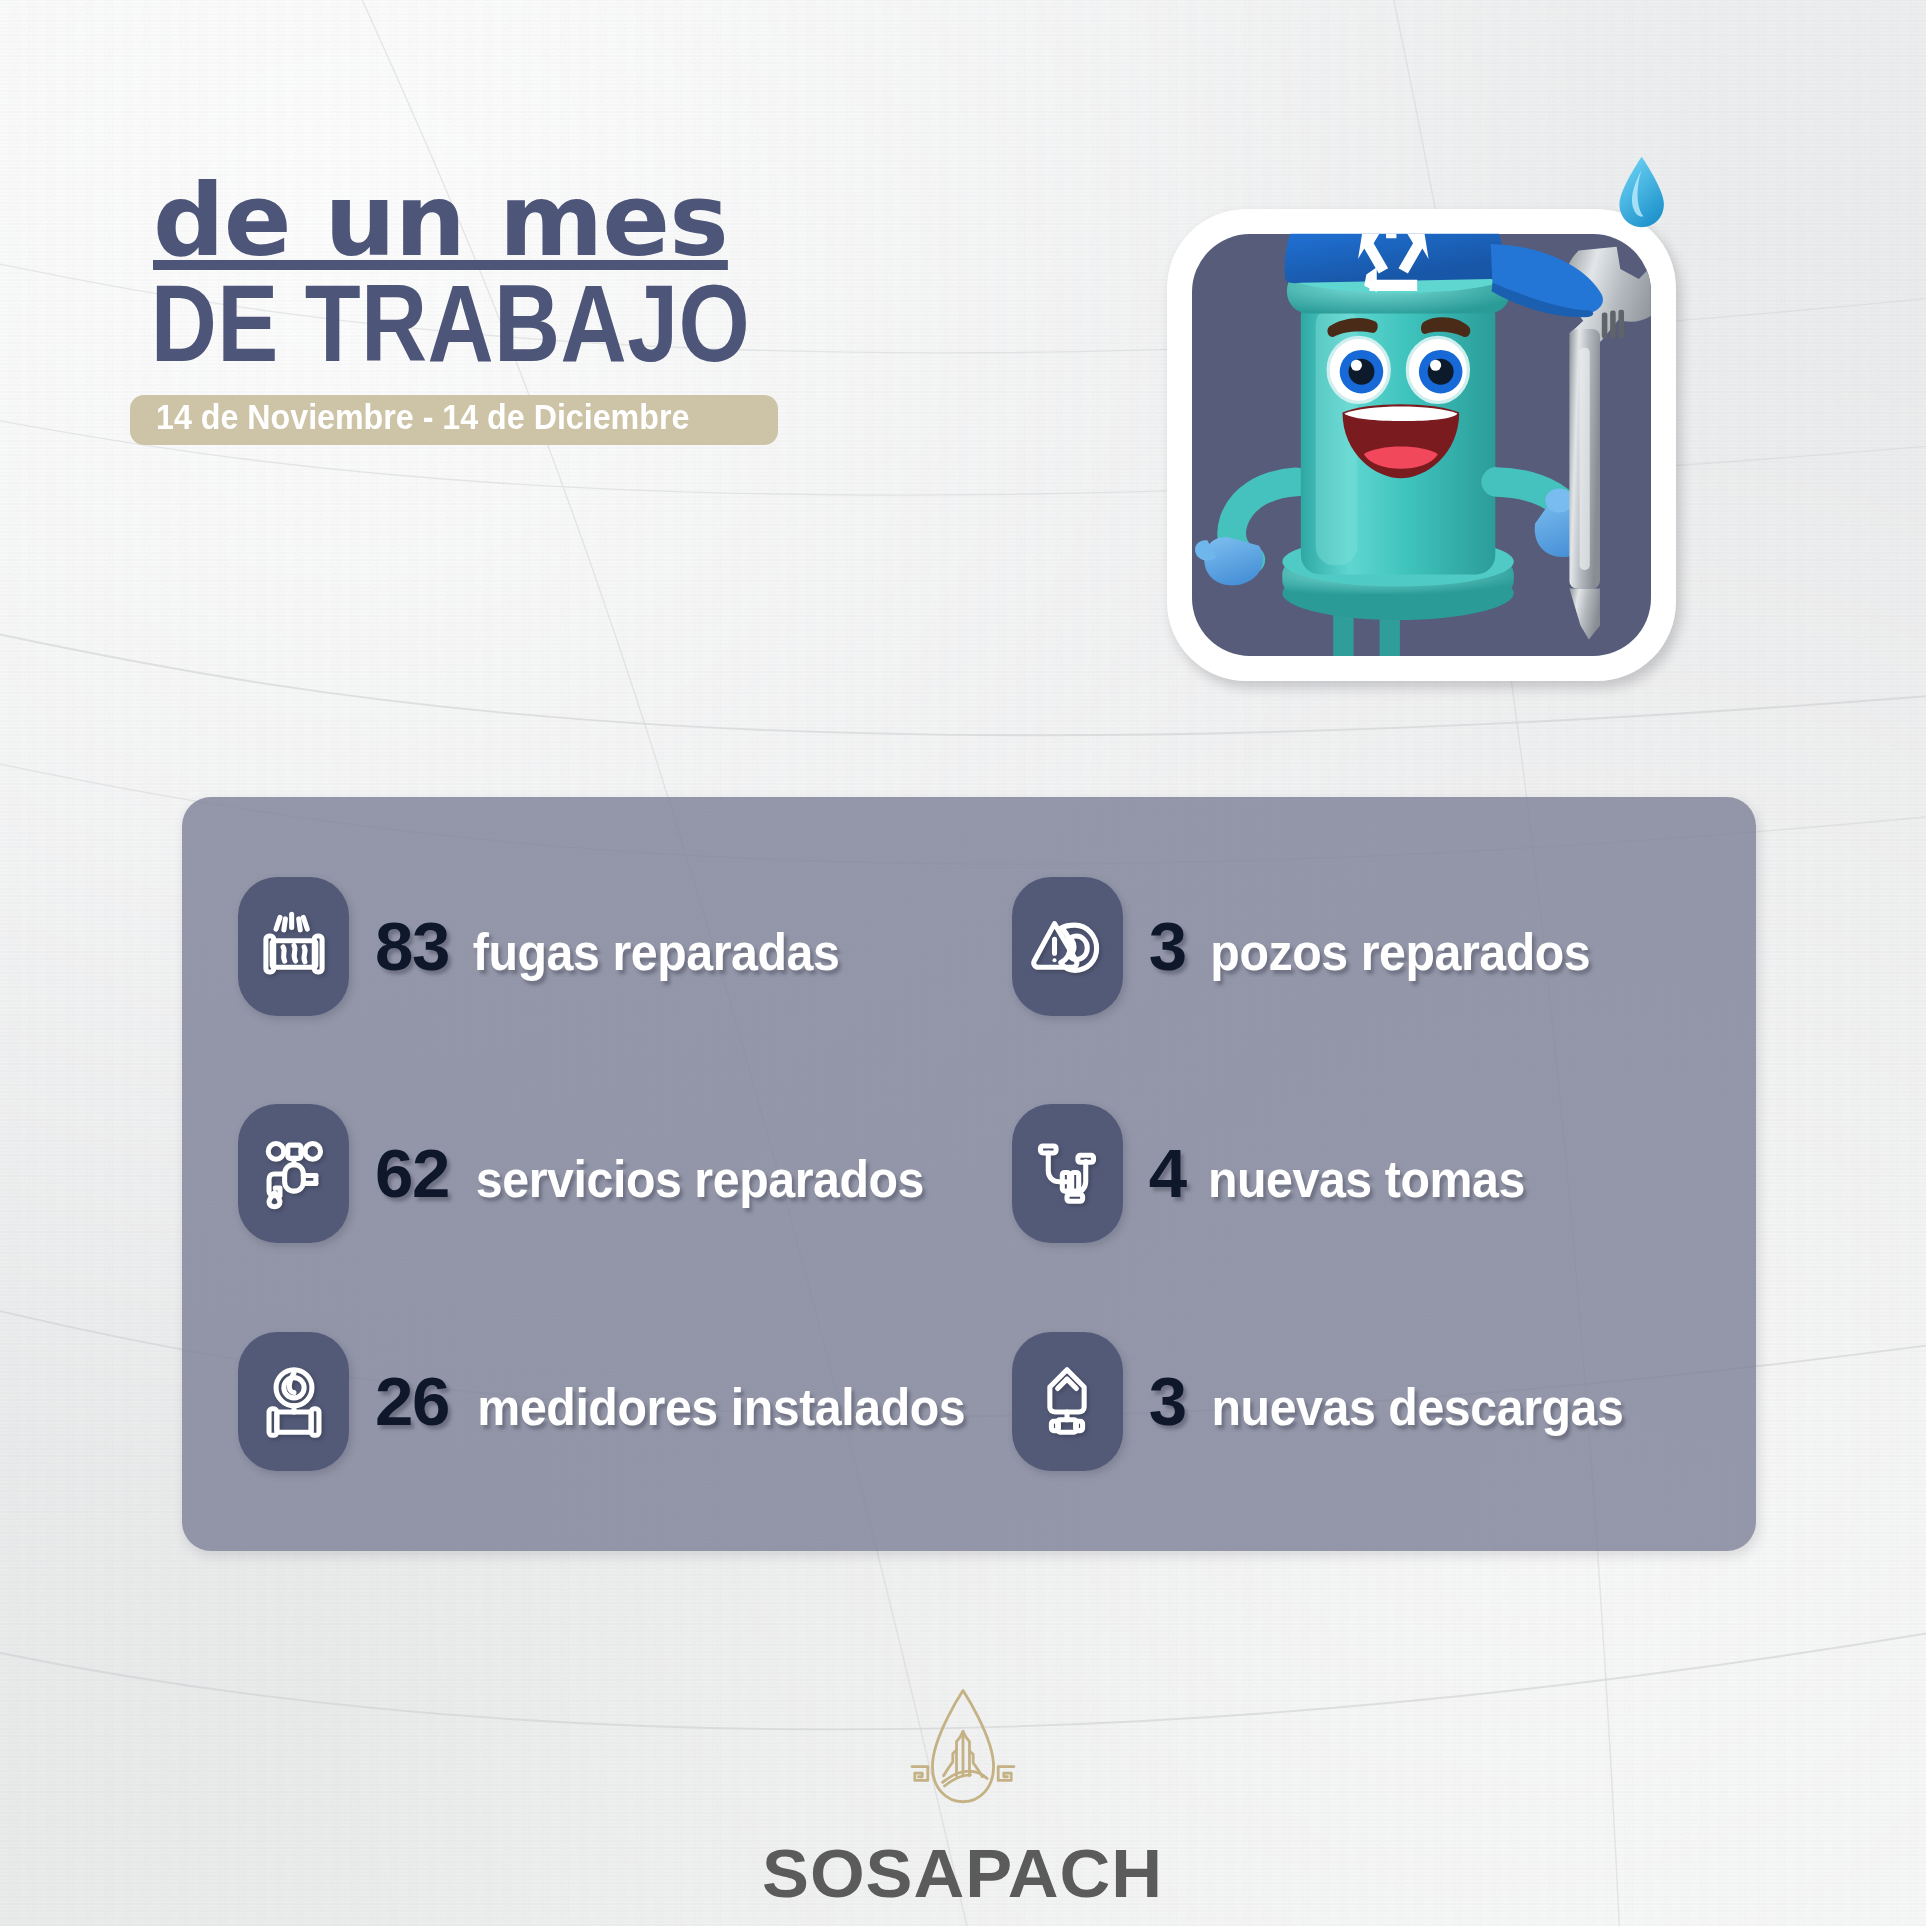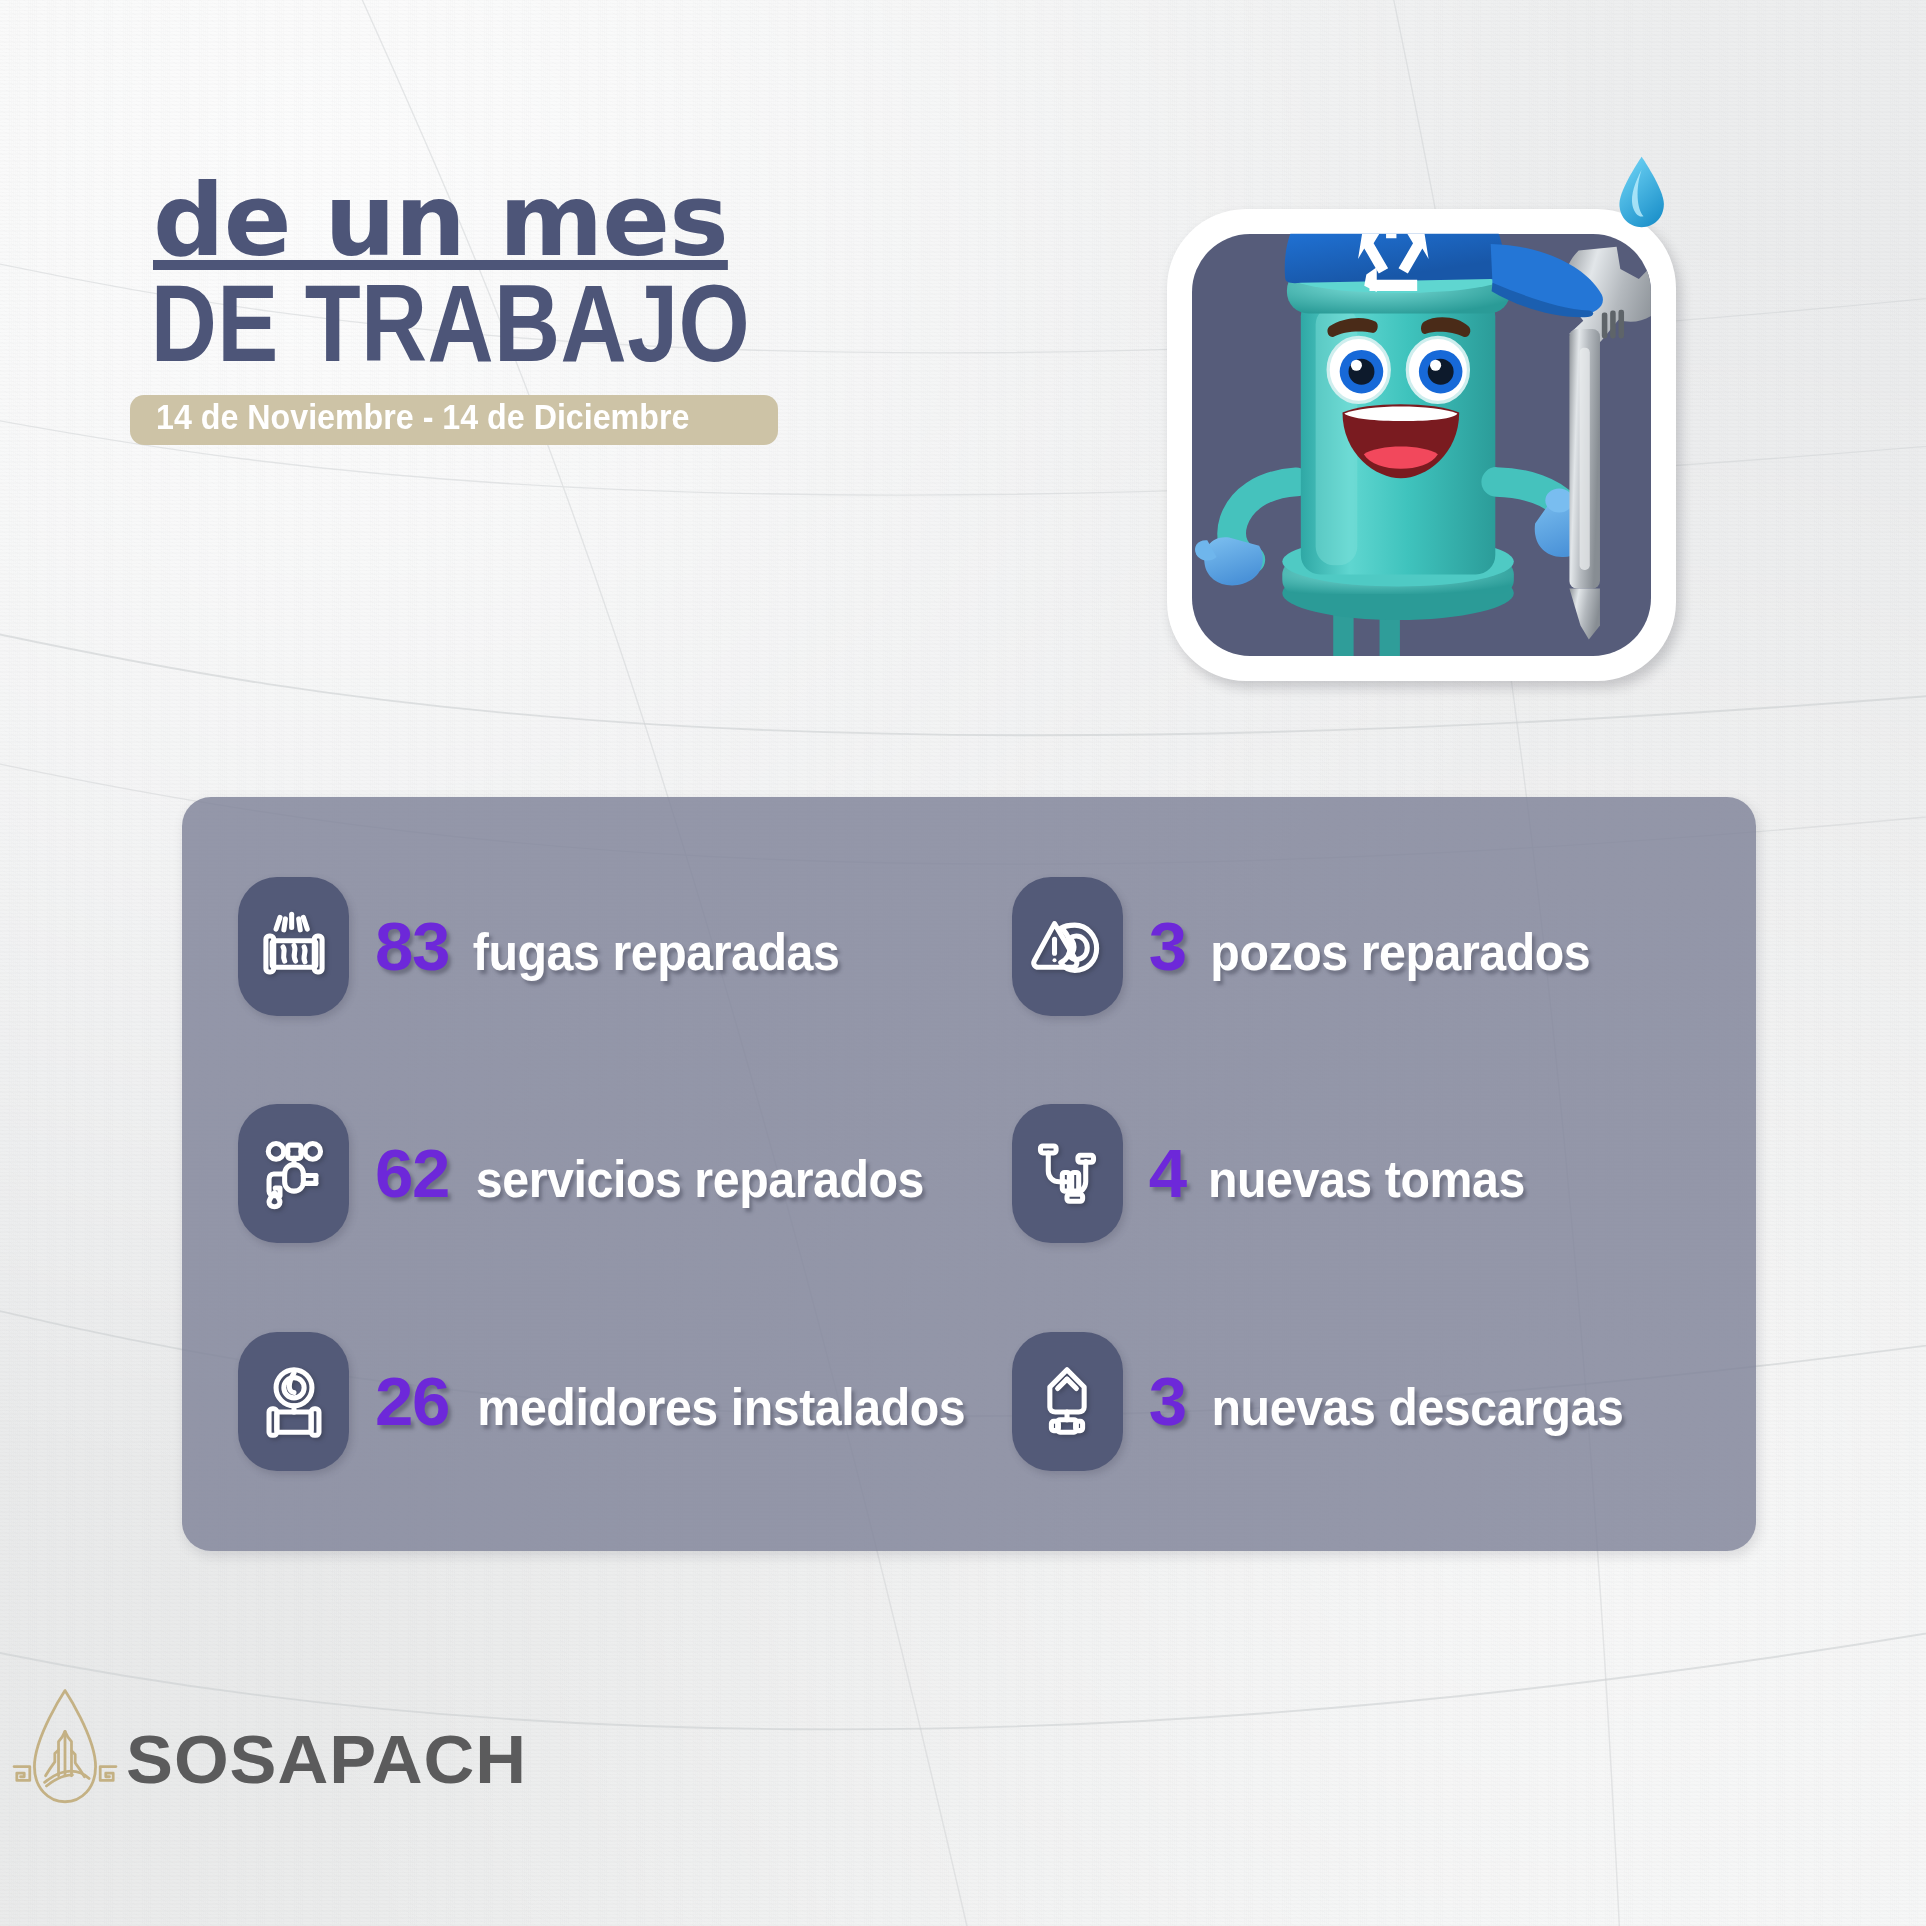--- a/index.html
+++ b/index.html
@@ -106,7 +106,7 @@
     text-shadow:3.2px 3.7px 3.7px rgba(60,62,78,.42);
   }
   .stat-number{
-    color:#6d28d9;font-weight:bold;font-size:69px;line-height:1;
+    color:#0f172a;font-weight:bold;font-size:69px;line-height:1;
     font-family:"Liberation Sans",sans-serif;letter-spacing:-1.4px;
   }
   .stat-label{

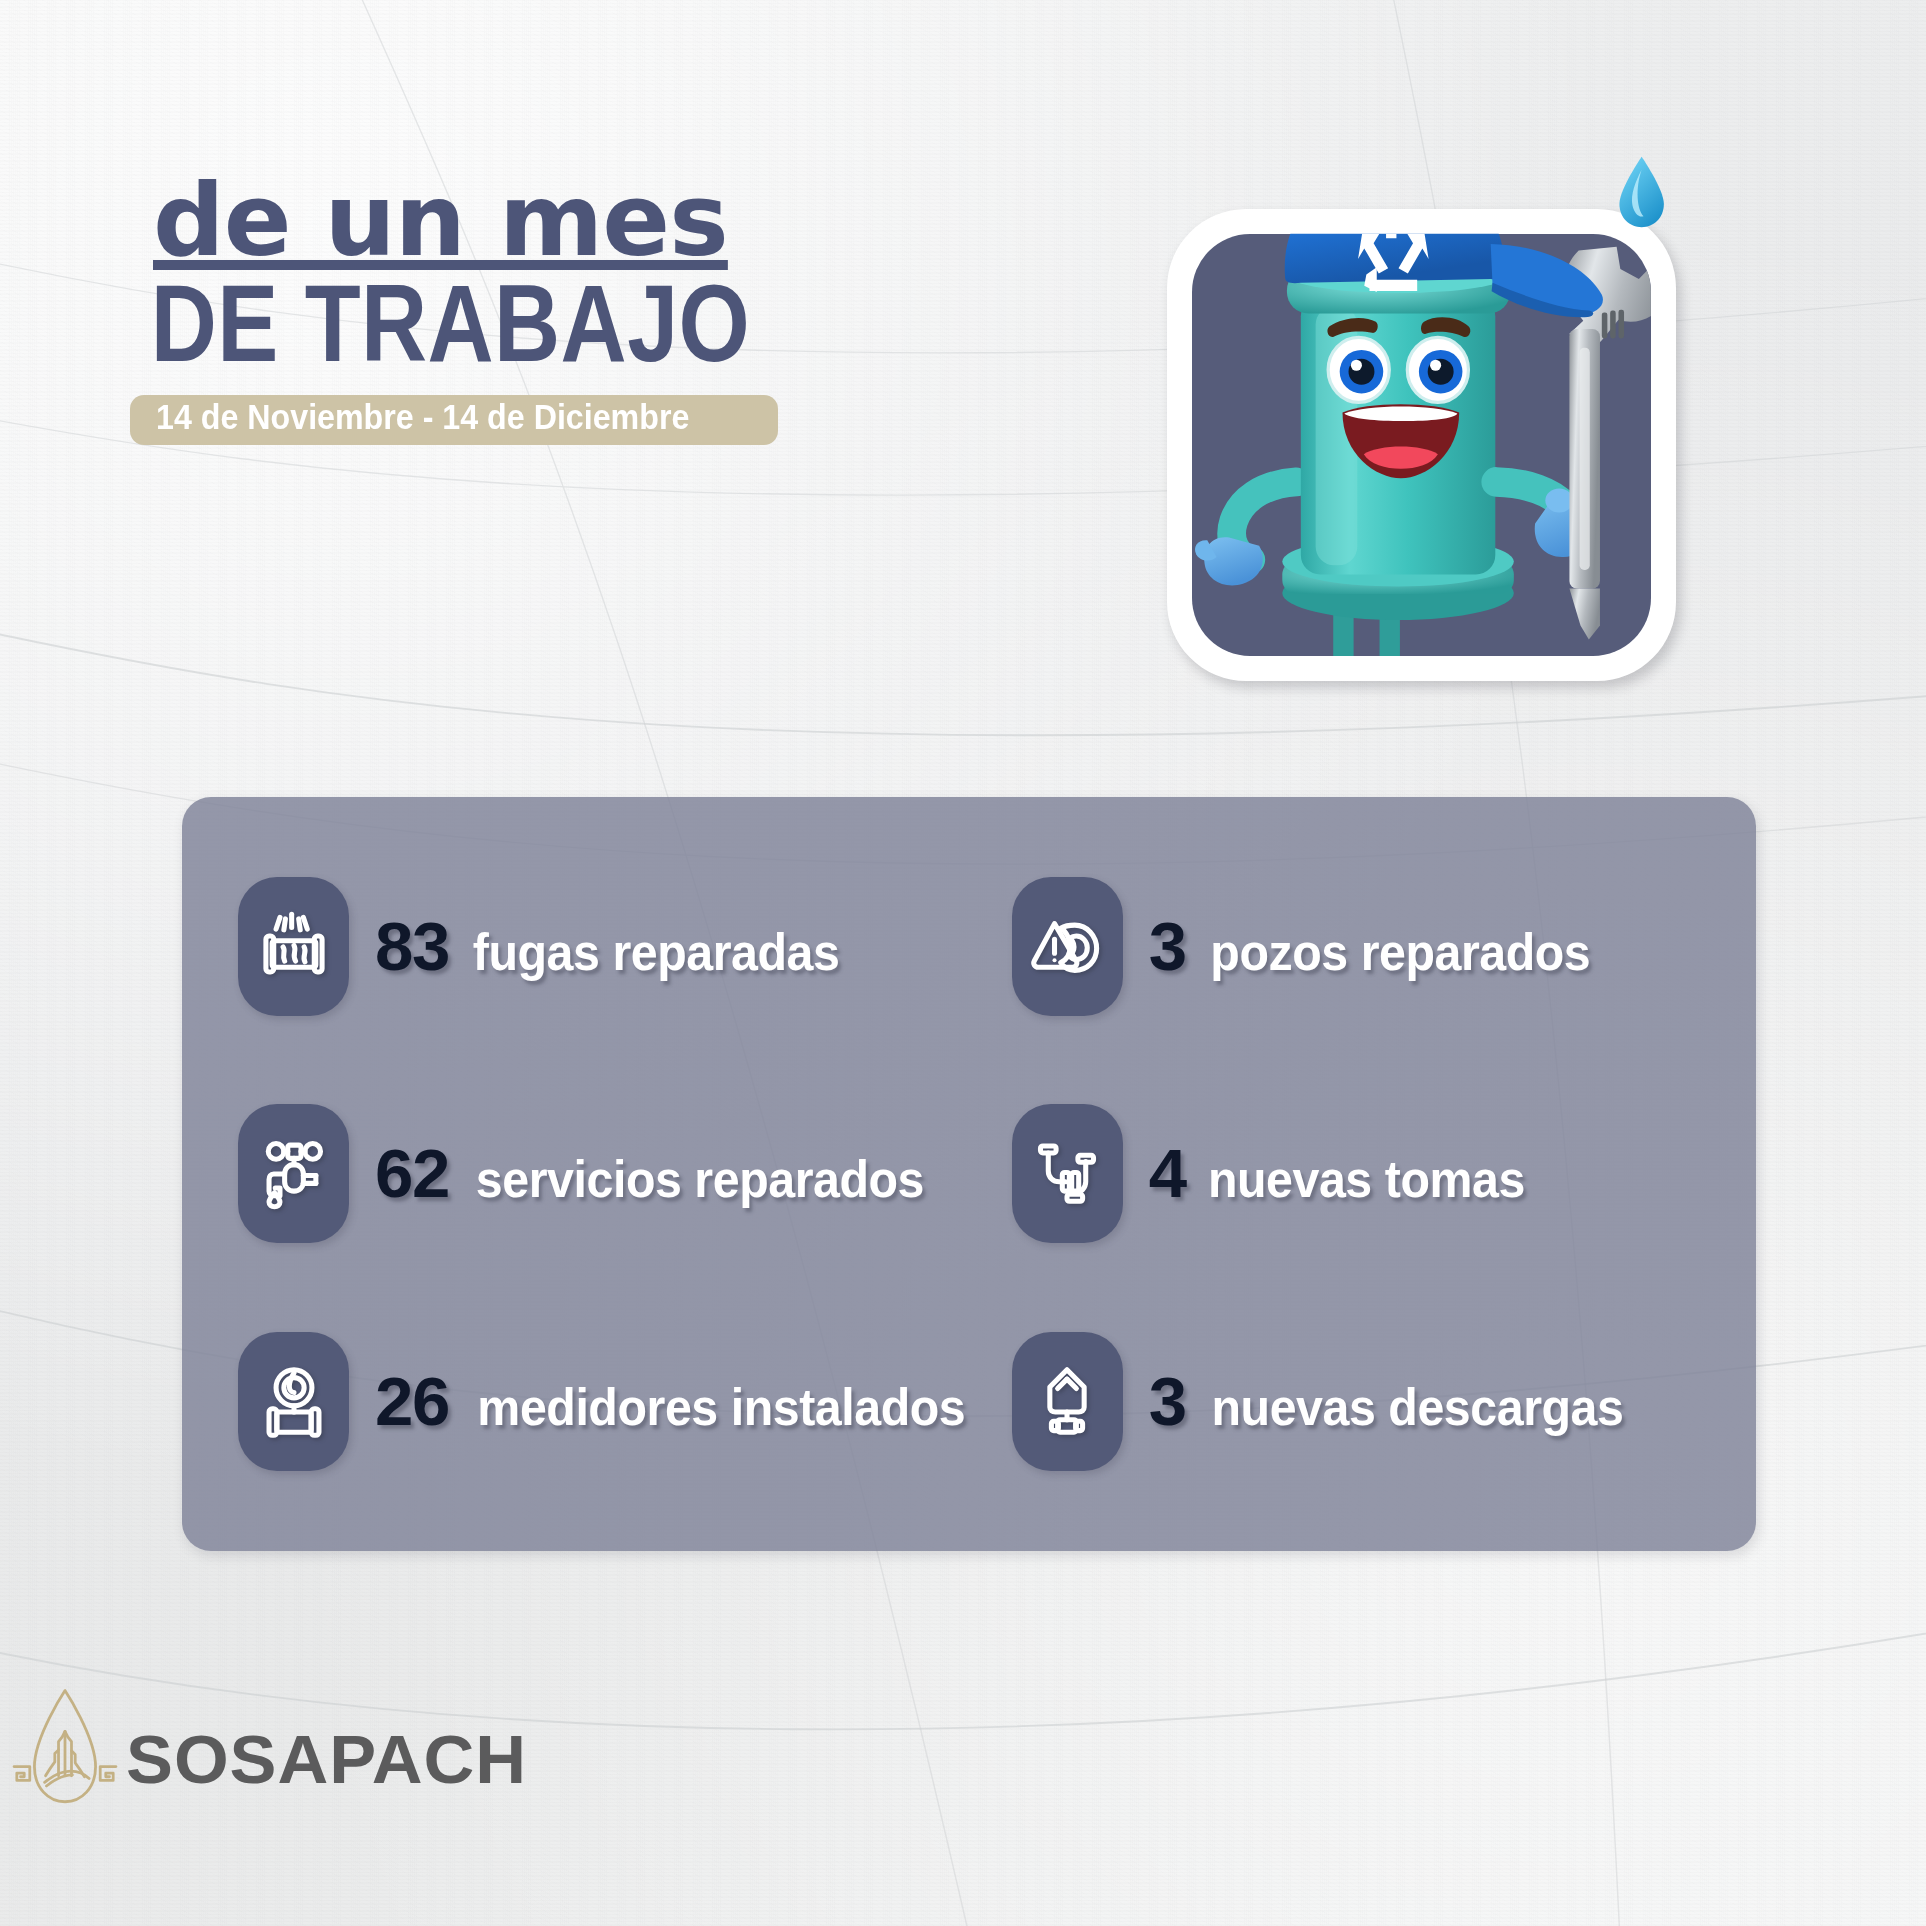--- a/index.html
+++ b/index.html
@@ -118,7 +118,7 @@
   
   #footer{
     position:absolute;left:0;right:0;top:1685px;
-    display:flex;flex-direction:row;align-items:center;
+    display:flex;flex-direction:column;align-items:center;
   }
   #logo-mark{width:130px;height:139px;}
   #logo-word{

